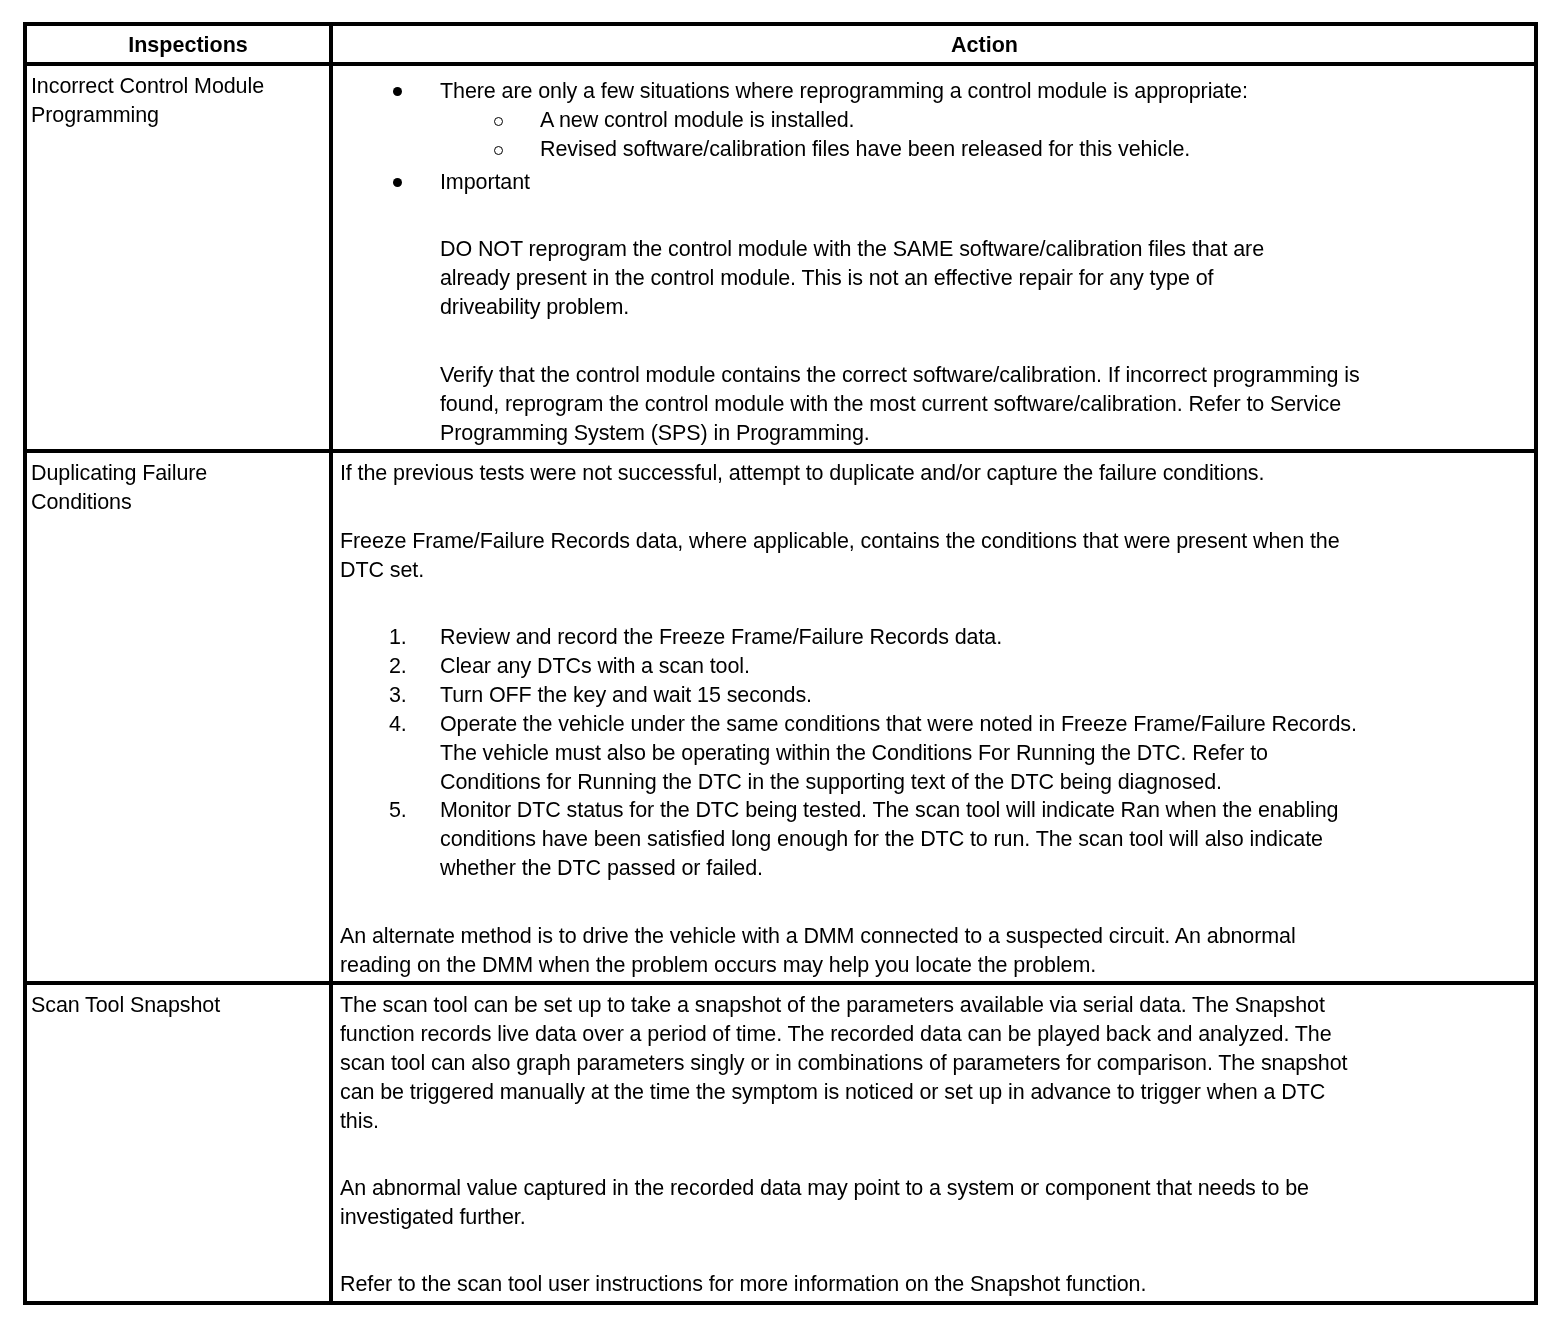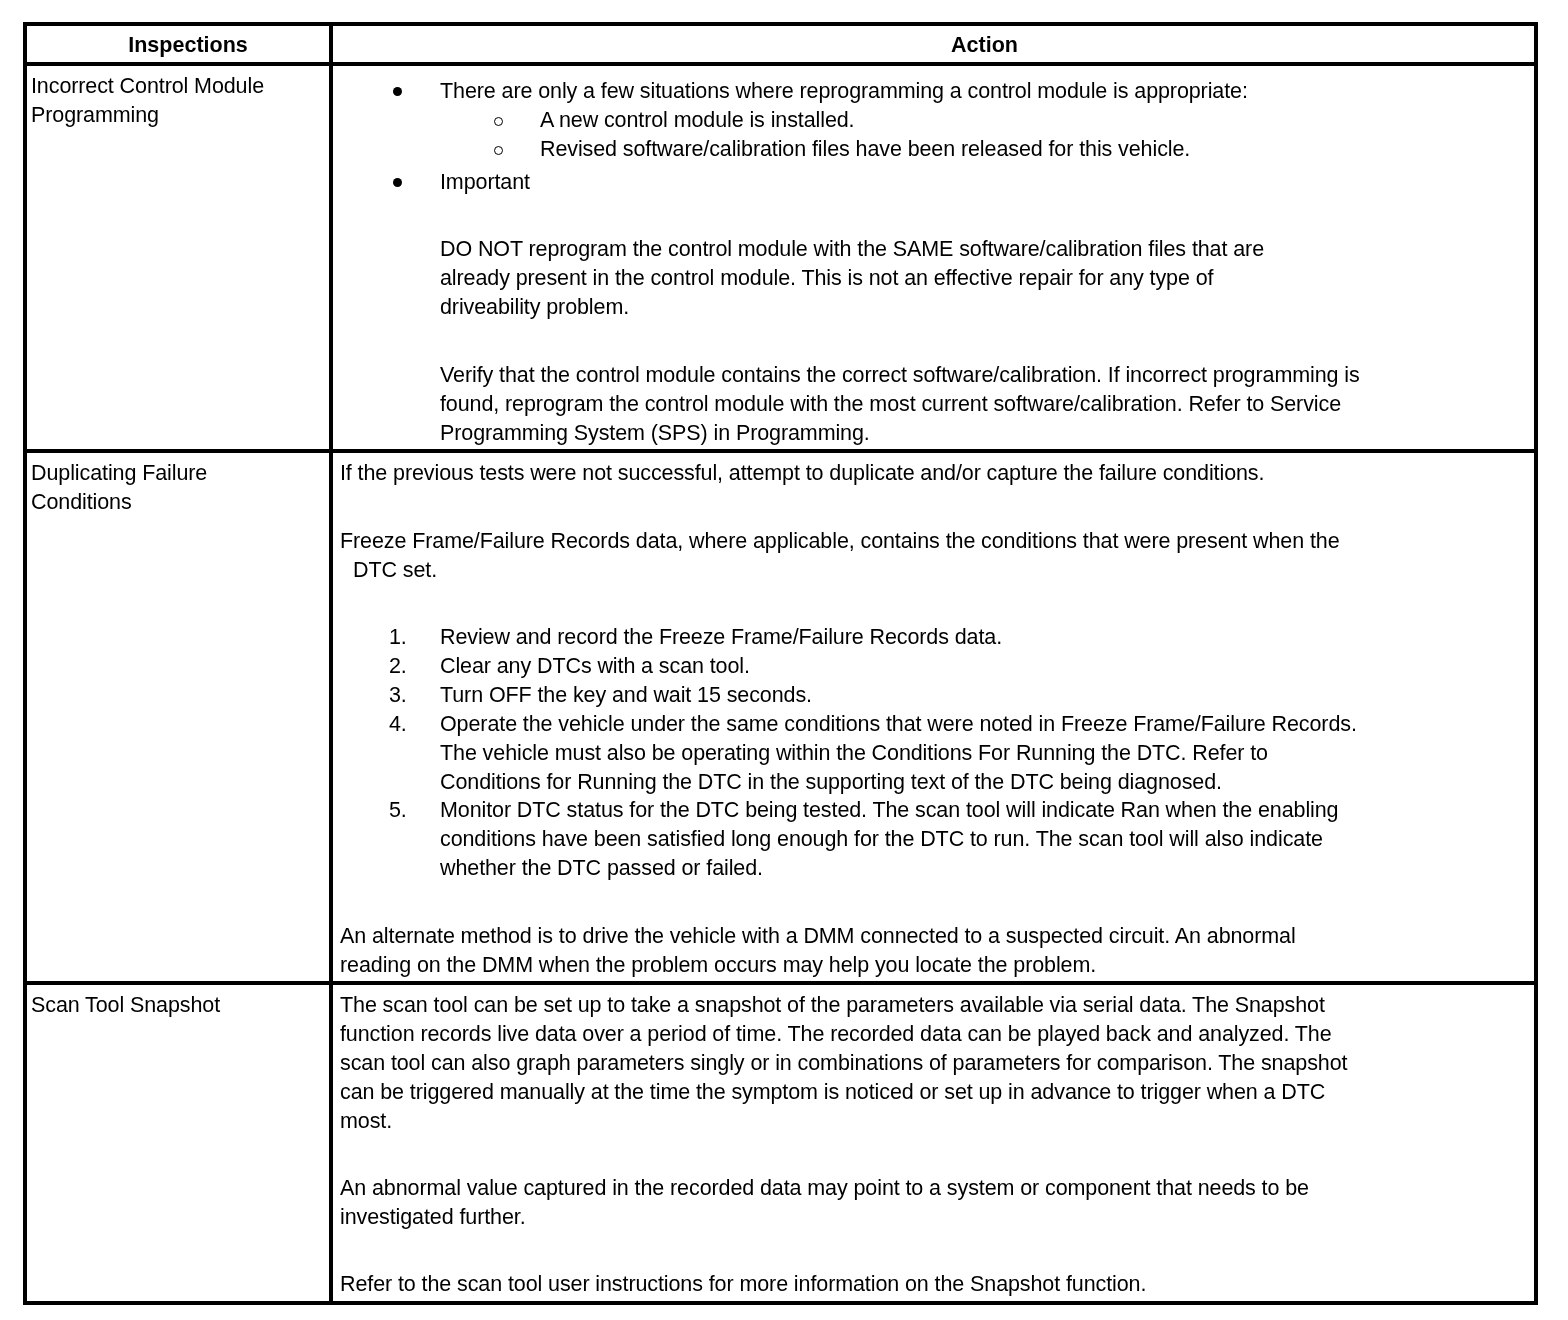--- a/index.html
+++ b/index.html
@@ -57,7 +57,7 @@
 
   <div class="t" style="left:340px;top:459px">If the previous tests were not successful, attempt to duplicate and/or capture the failure conditions.</div>
   <div class="t" style="left:340px;top:527px">Freeze Frame/Failure Records data, where applicable, contains the conditions that were present when the</div>
-  <div class="t" style="left:353px;top:556px">DTC set.</div>
+  <div class="t" style="left:340px;top:556px">DTC set.</div>
 
   <div class="t" style="left:389px;top:623px">1.</div>
   <div class="t" style="left:440px;top:623px">Review and record the Freeze Frame/Failure Records data.</div>

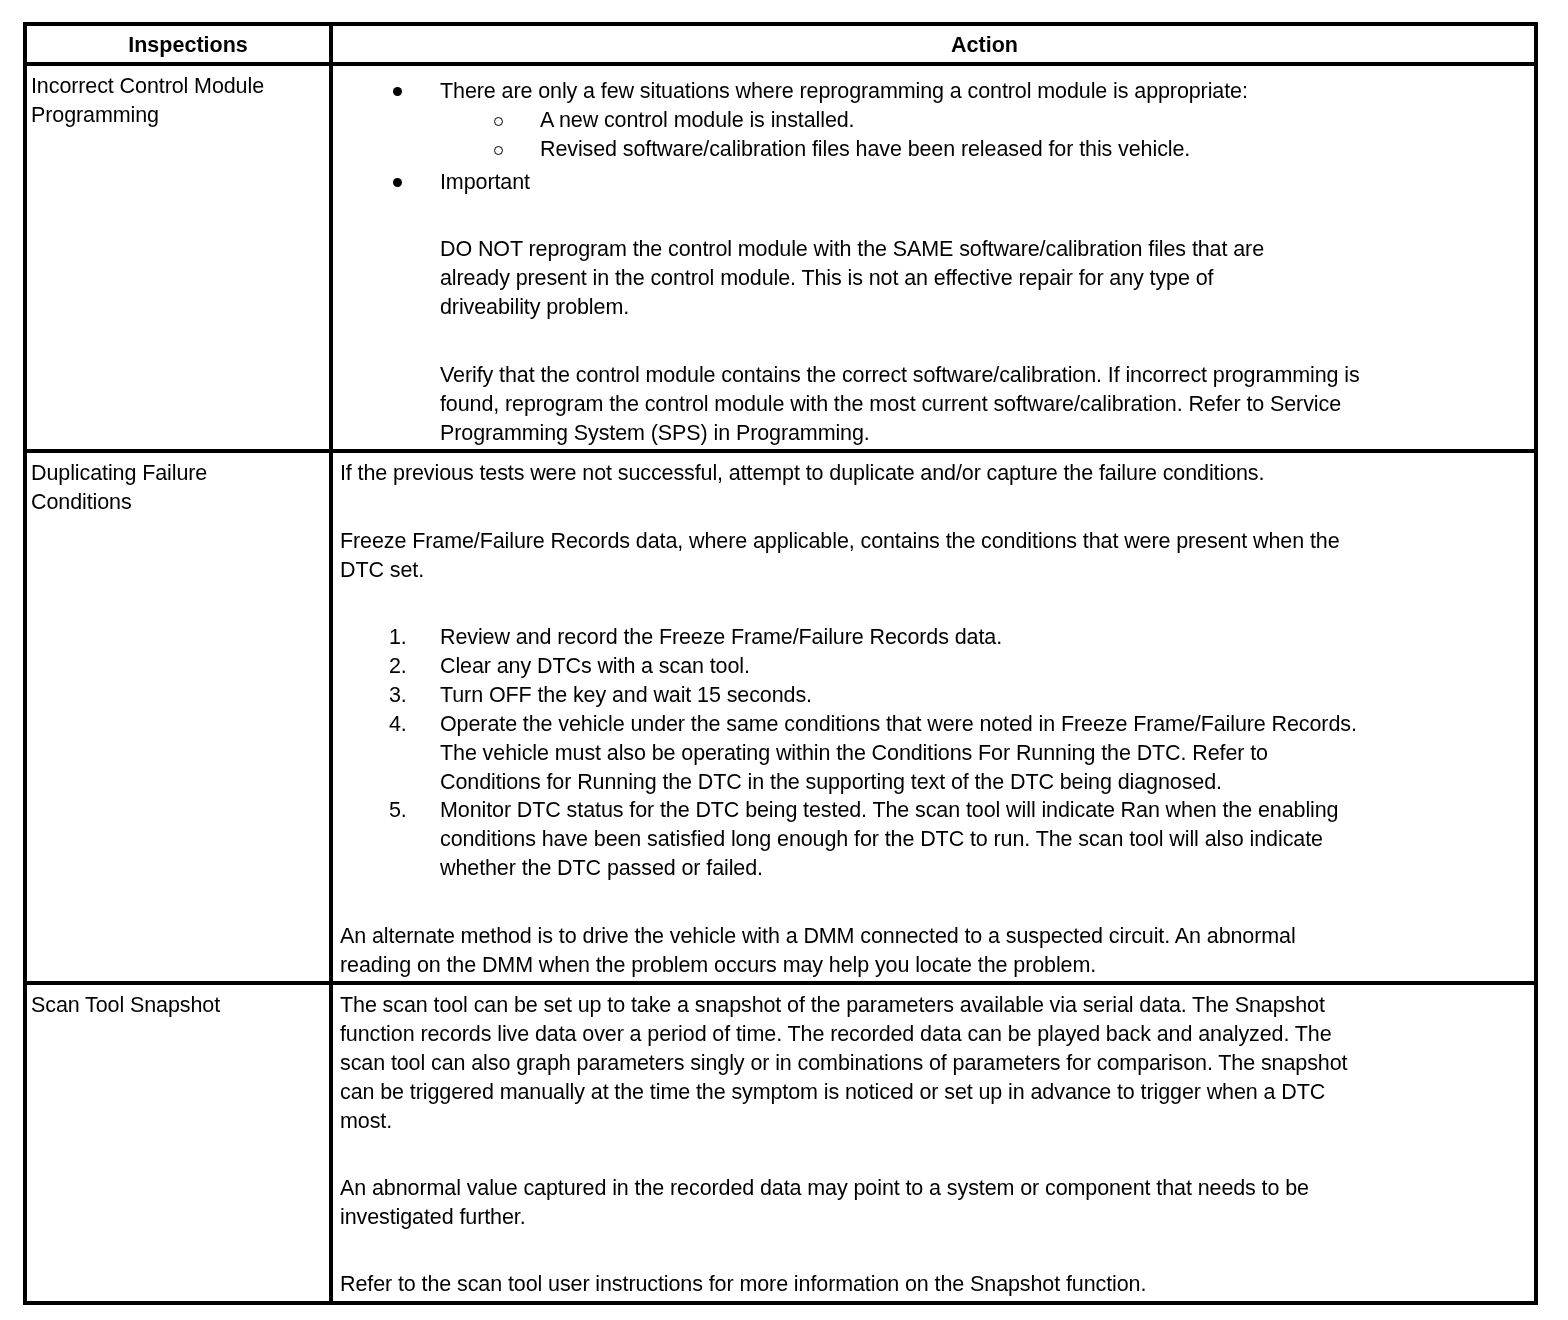--- a/index.html
+++ b/index.html
@@ -89,7 +89,7 @@
   <div class="t" style="left:340px;top:1020px">function records live data over a period of time. The recorded data can be played back and analyzed. The</div>
   <div class="t" style="left:340px;top:1049px">scan tool can also graph parameters singly or in combinations of parameters for comparison. The snapshot</div>
   <div class="t" style="left:340px;top:1078px">can be triggered manually at the time the symptom is noticed or set up in advance to trigger when a DTC</div>
-  <div class="t" style="left:340px;top:1107px">most.</div>
+  <div class="t" style="left:340px;top:1107px">this.</div>
 
   <div class="t" style="left:340px;top:1174px">An abnormal value captured in the recorded data may point to a system or component that needs to be</div>
   <div class="t" style="left:340px;top:1203px">investigated further.</div>

